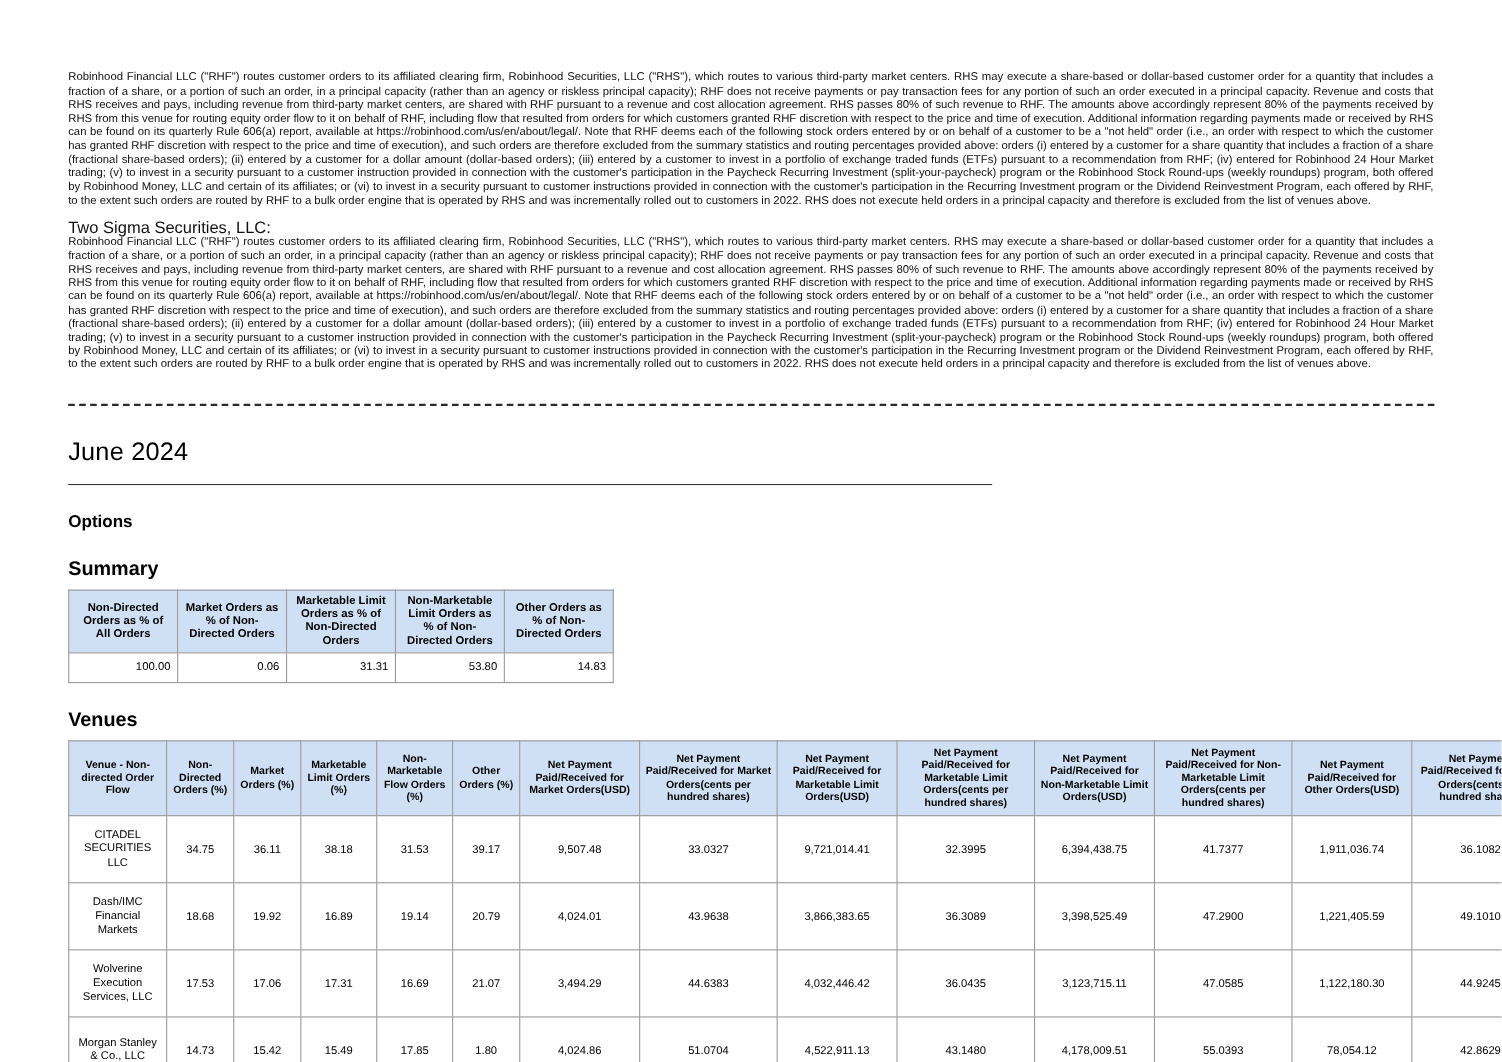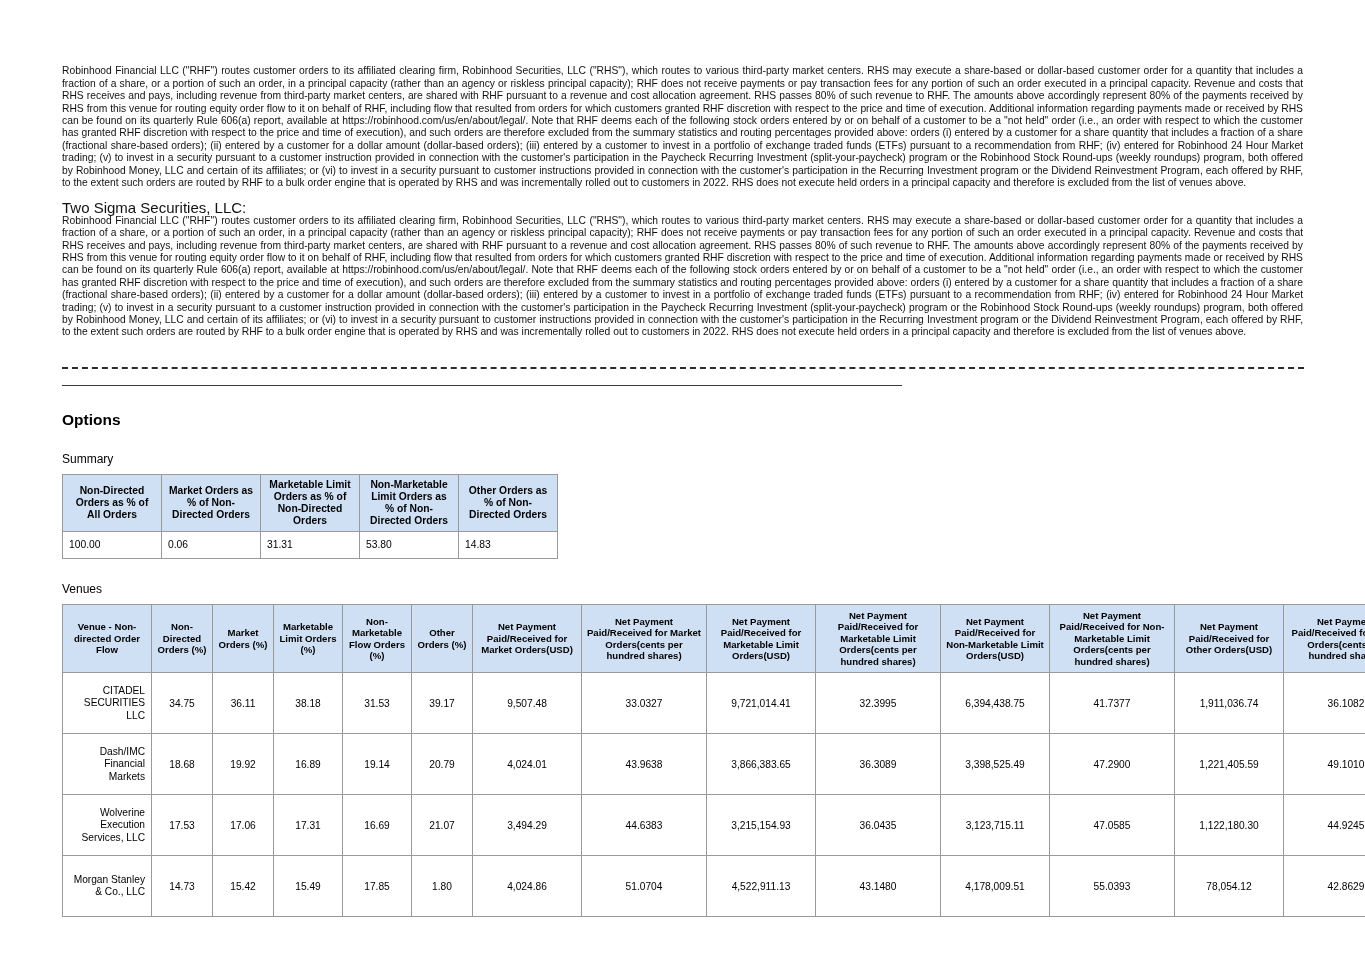--- a/index.html
+++ b/index.html
@@ -119,6 +119,7 @@
 
   <hr class="divider">
 
+  <h1 class="month">June 2024</h1>
   <hr class="rule">
 
   <h2 class="section">Options</h2>

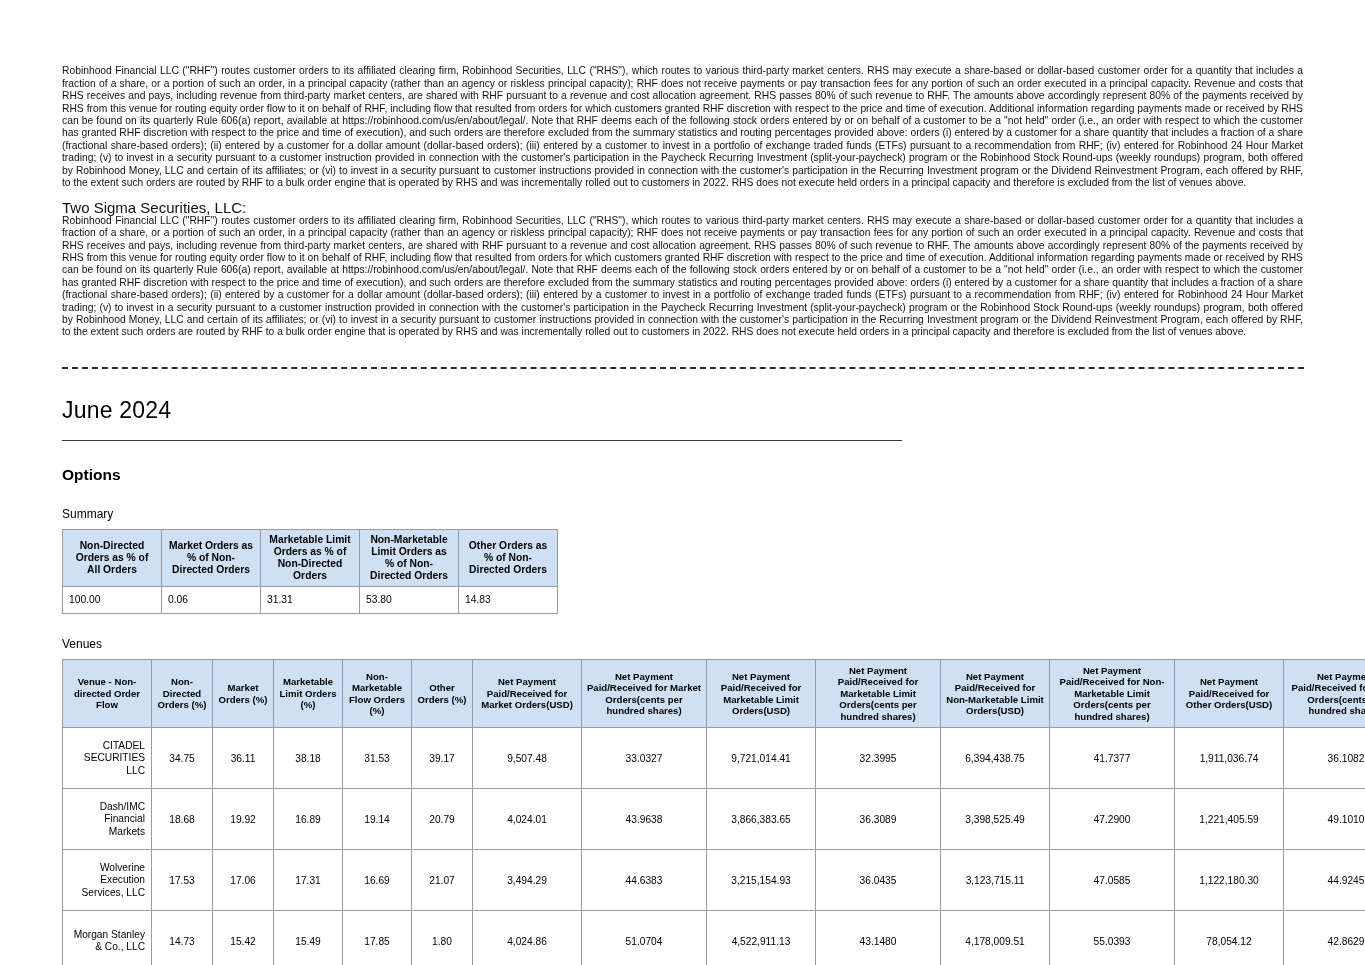--- a/index.html
+++ b/index.html
@@ -53,8 +53,8 @@
     margin: 25px 0 0 0;
   }
   h3.subsection {
-    font-size: 12px;
-    font-weight: normal;
+    font-size: 18px;
+    font-weight: bold;
     margin: 23px 0 8px 0;
   }
   table {

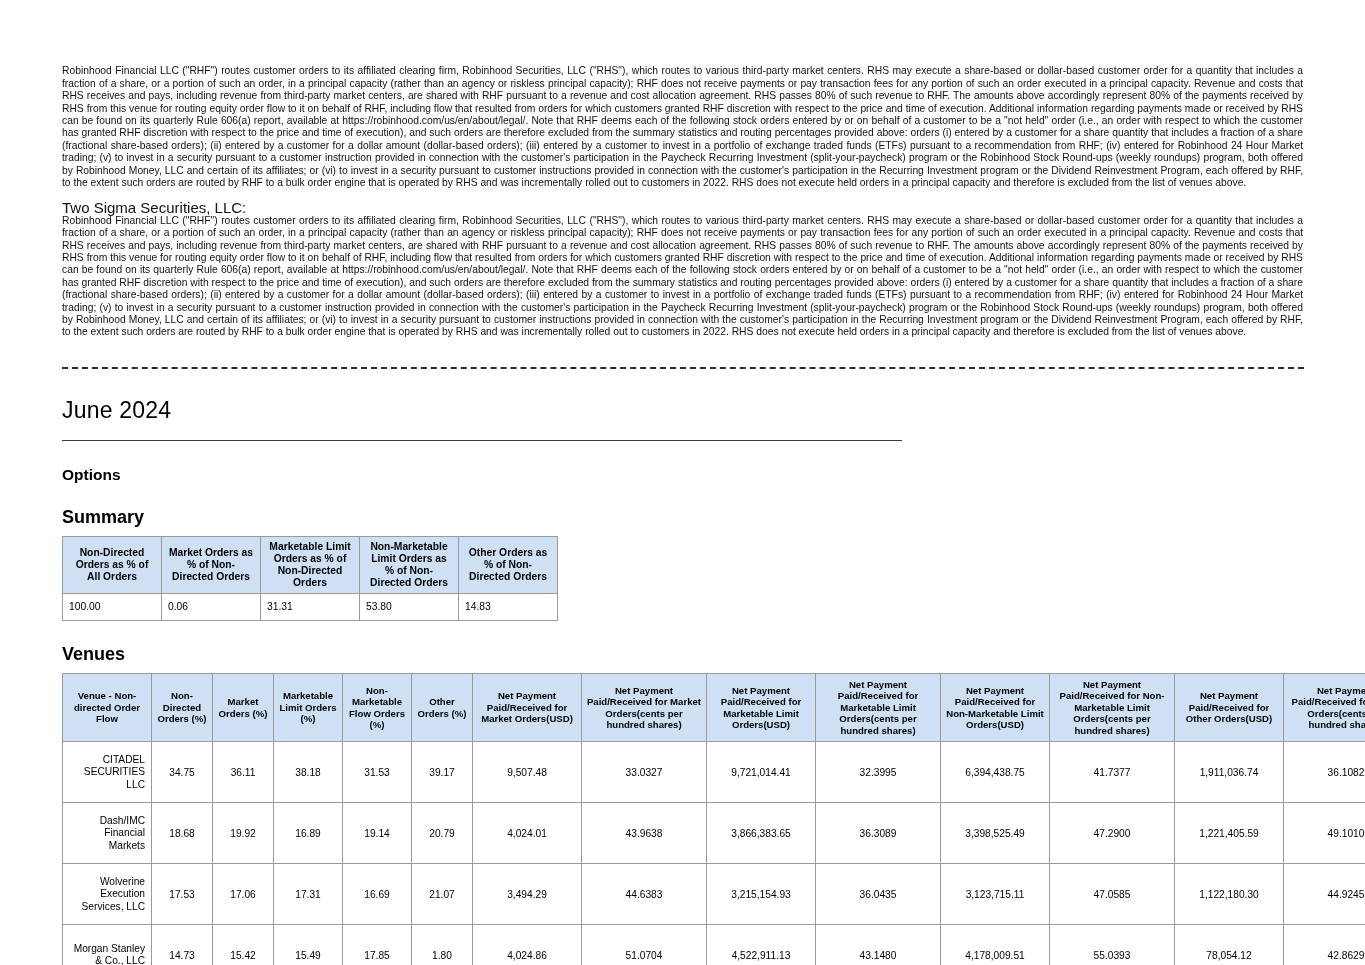--- a/index.html
+++ b/index.html
@@ -77,6 +77,7 @@
     width: 86px;
   }
   .summary-table td {
+    text-align: right;
     height: 18px;
     font-weight: normal;
   }

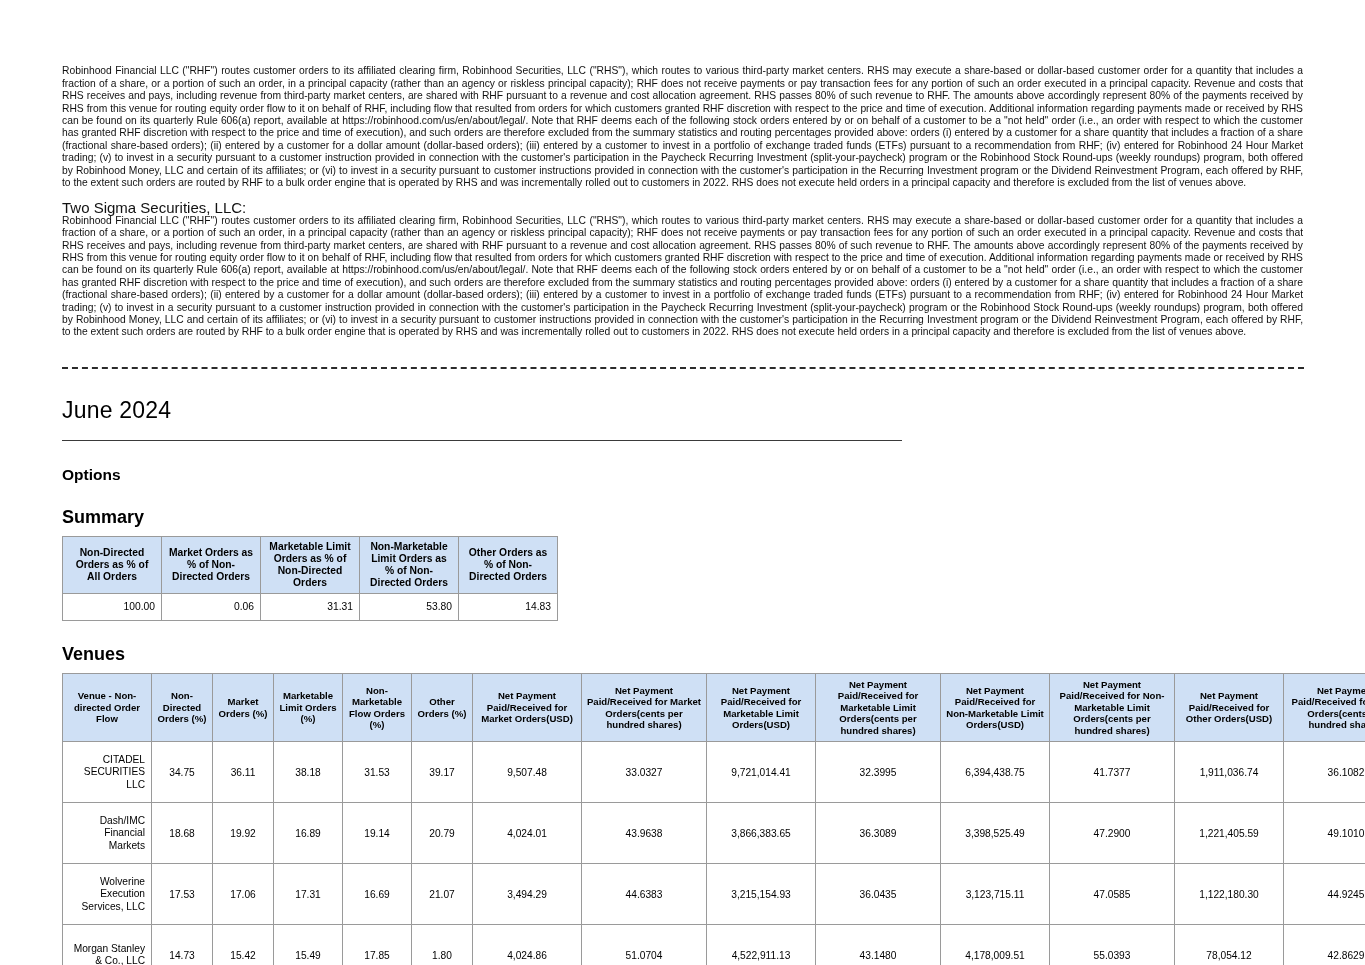--- a/index.html
+++ b/index.html
@@ -99,7 +99,7 @@
     padding: 4px 6px;
   }
   .venues-table td.venue {
-    text-align: right;
+    text-align: center;
     line-height: 12.5px;
   }
   .col-venue { width: 82px; }

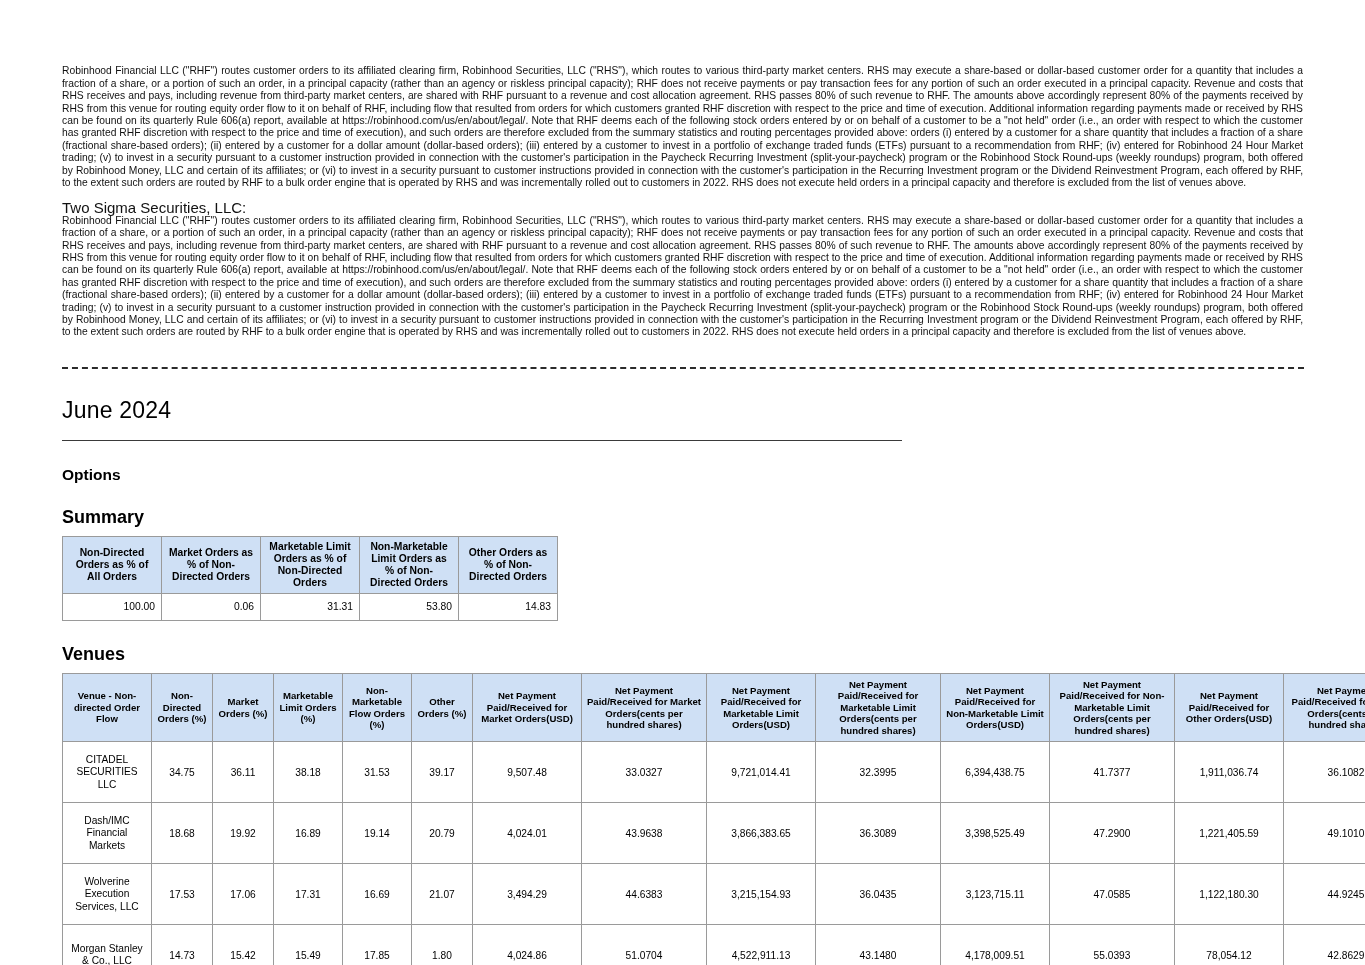--- a/index.html
+++ b/index.html
@@ -211,7 +211,7 @@
         <td>21.07</td>
         <td>3,494.29</td>
         <td>44.6383</td>
-        <td>3,215,154.93</td>
+        <td>4,032,446.42</td>
         <td>36.0435</td>
         <td>3,123,715.11</td>
         <td>47.0585</td>

